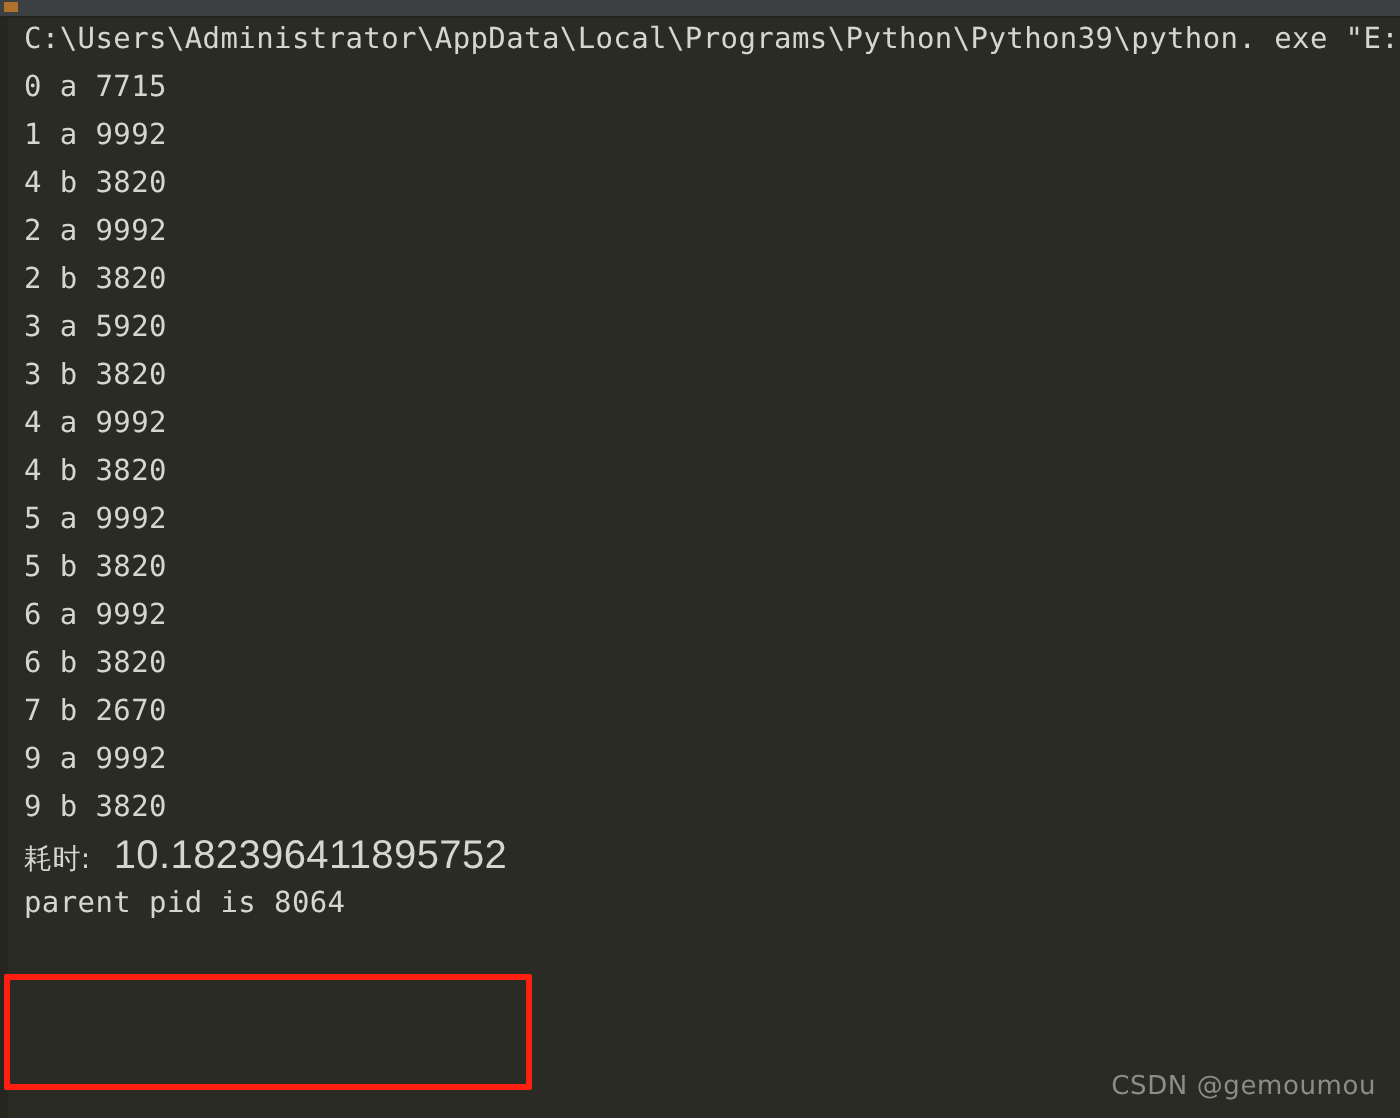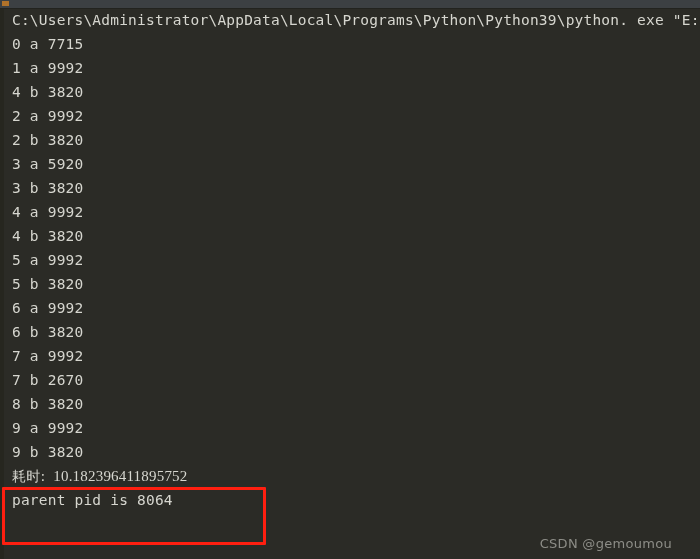--- a/index.html
+++ b/index.html
@@ -137,7 +137,6 @@
     <div class="console-line">5 b 3820</div>
     <div class="console-line">6 a 9992</div>
     <div class="console-line">6 b 3820</div>
-    <div class="console-line">7 a 9992</div>
     <div class="console-line">7 b 2670</div>
     <div class="console-line">8 b 3820</div>
     <div class="console-line">9 a 9992</div>

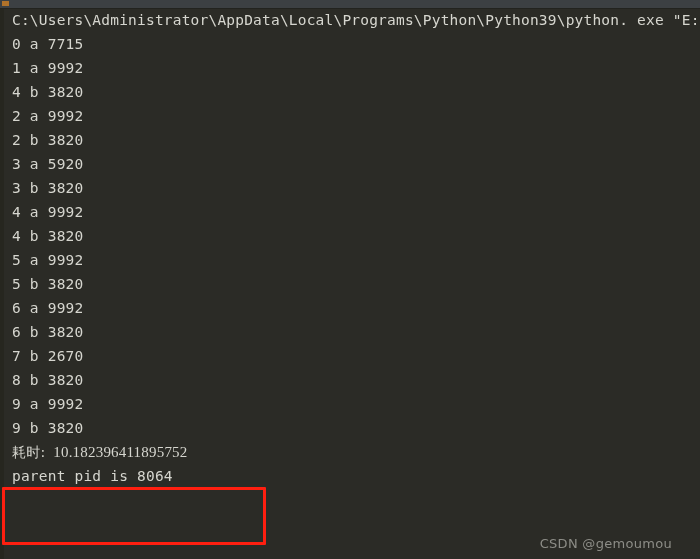--- a/index.html
+++ b/index.html
@@ -138,7 +138,6 @@
     <div class="console-line">6 a 9992</div>
     <div class="console-line">6 b 3820</div>
     <div class="console-line">7 b 2670</div>
-    <div class="console-line">8 b 3820</div>
     <div class="console-line">9 a 9992</div>
     <div class="console-line">9 b 3820</div>
 

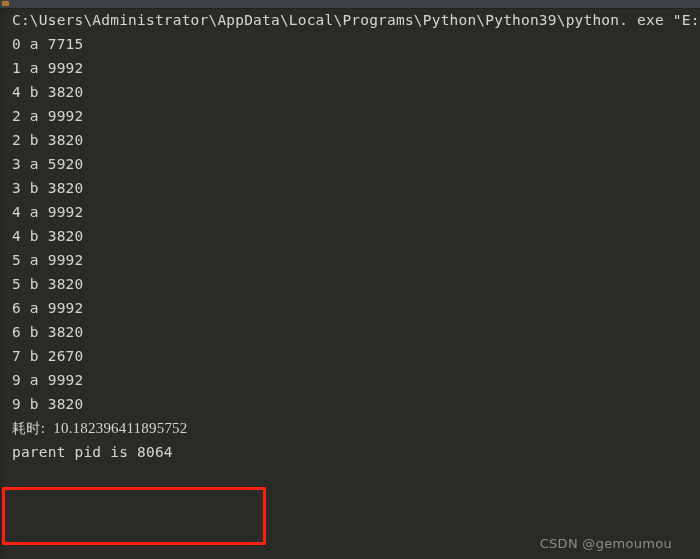--- a/index.html
+++ b/index.html
@@ -83,8 +83,8 @@
     font-size: 14px;
   }
   .console-line.cjk-line .mono-part {
-    font-family: Liberation Serif, serif;
-    font-size: 15px;
+    font-family: Liberation Sans, sans-serif;
+    font-size: 20px;
   }
   
   #red-highlight-box {

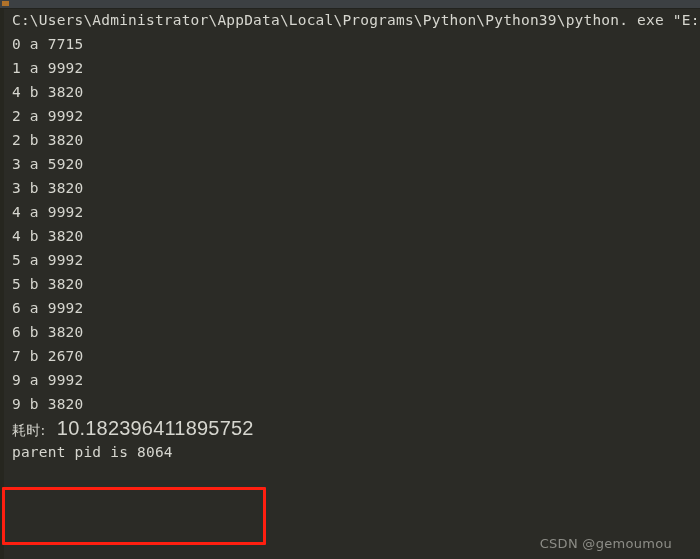--- a/index.html
+++ b/index.html
@@ -100,7 +100,7 @@
   }
   #csdn-watermark {
     position: absolute;
-    right: 28px;
+    right: 12px;
     bottom: 8px;
     font-family: "DejaVu Sans", "Liberation Sans", sans-serif;
     font-size: 13px;

